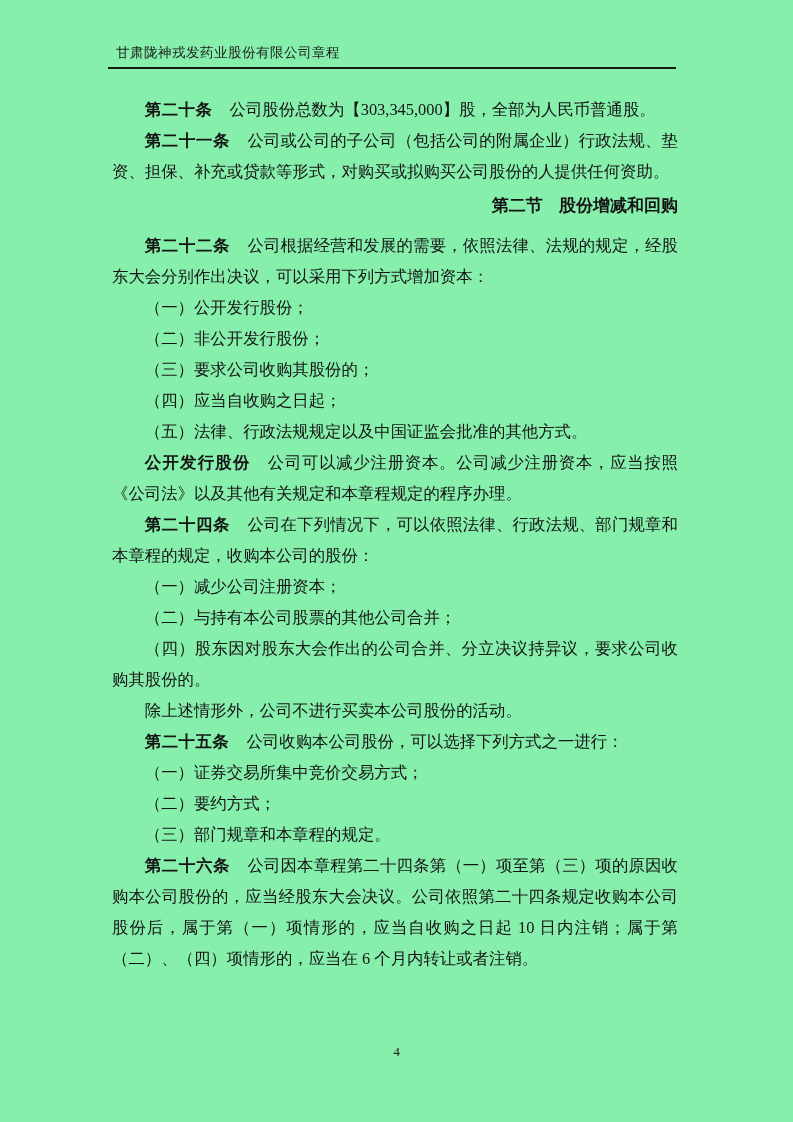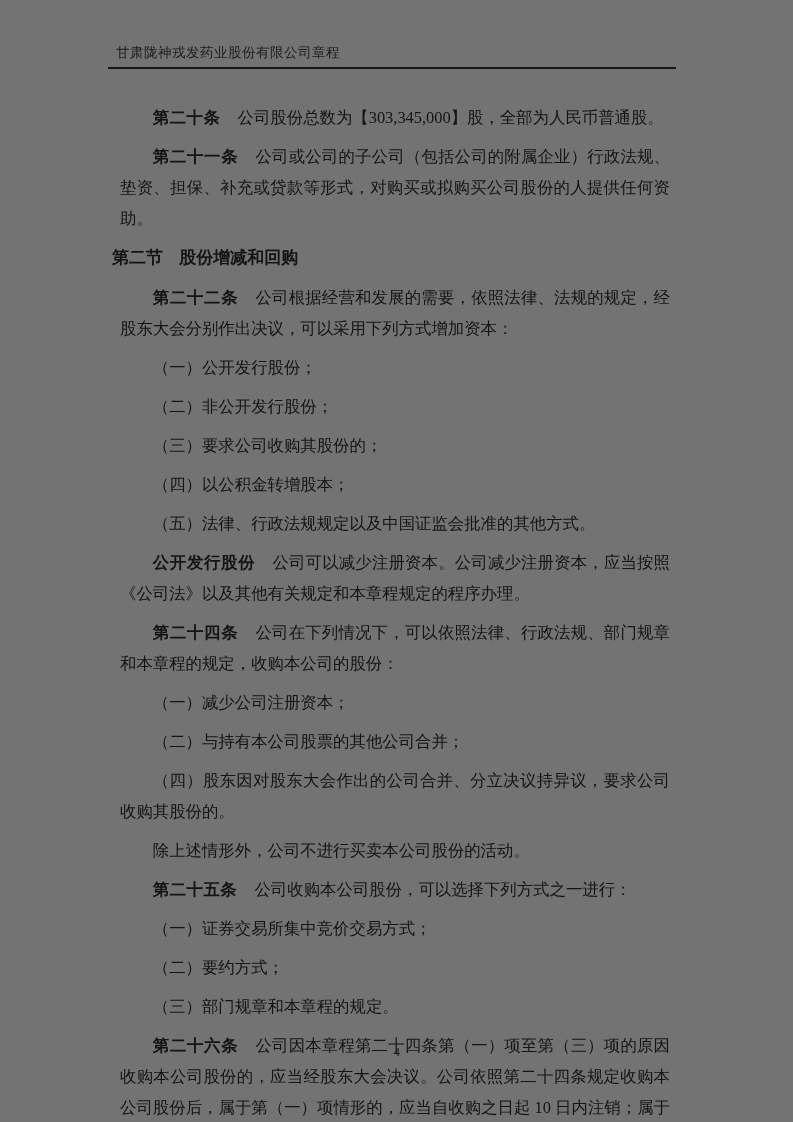--- a/index.html
+++ b/index.html
@@ -18,7 +18,7 @@
   .page {
     position: absolute;
     inset: 0;
-    background: #737373;
+    background: #86efac;
   }
   .page-header {
     position: absolute;

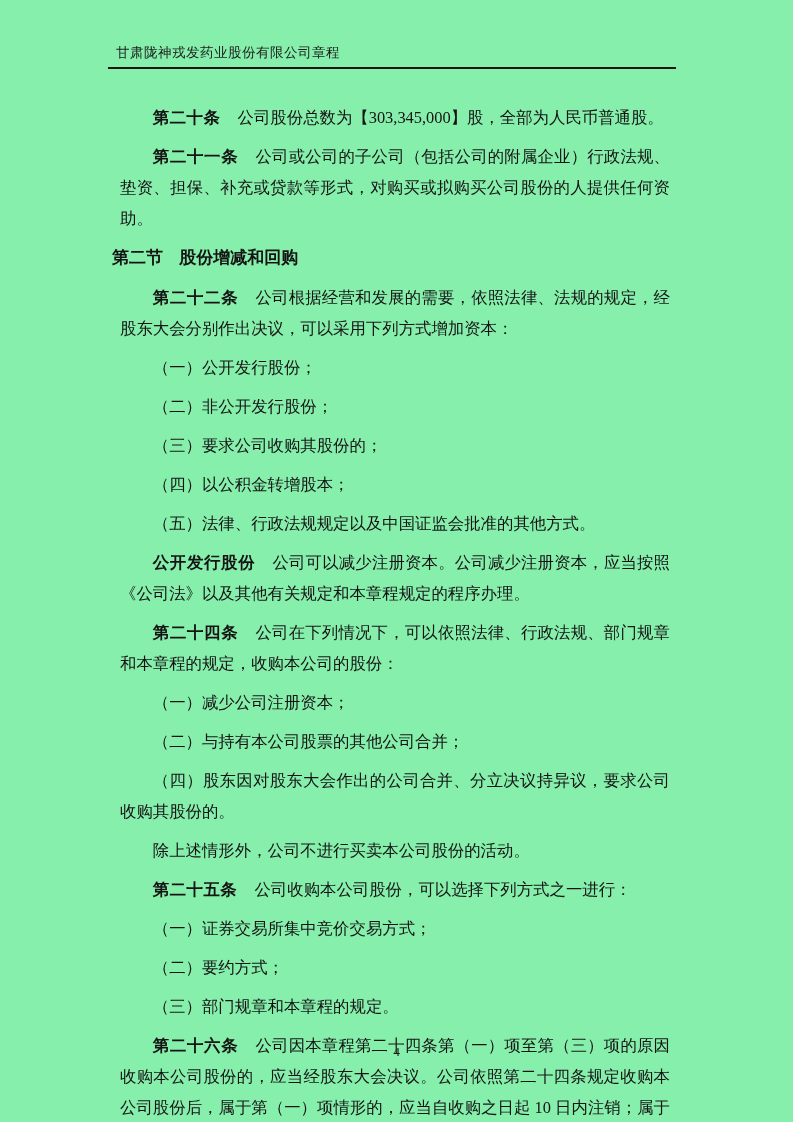--- a/index.html
+++ b/index.html
@@ -45,7 +45,7 @@
     color: #141414;
   }
   .doc-body p {
-    margin: 8px;
+    margin: 0;
     text-indent: 2em;
   }
   .doc-body p.section-heading {

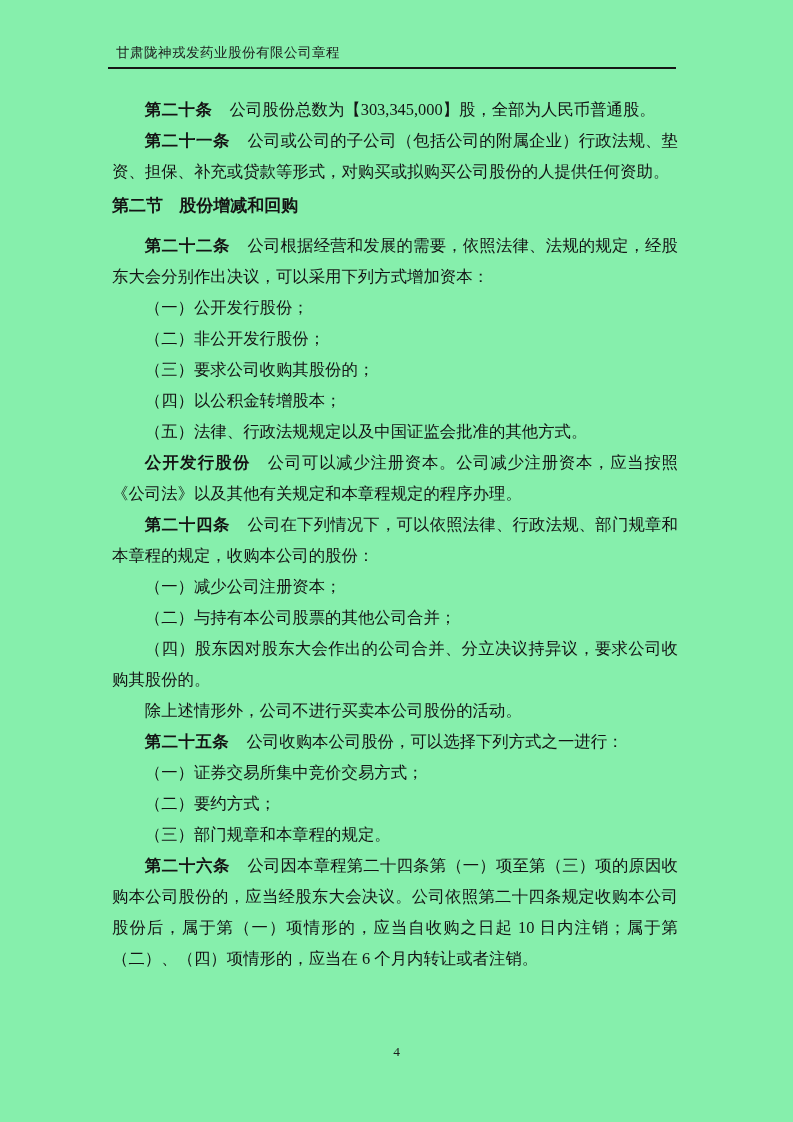--- a/index.html
+++ b/index.html
@@ -49,7 +49,7 @@
     text-indent: 2em;
   }
   .doc-body p.section-heading {
-    text-align: left;
+    text-align: right;
     text-indent: 0;
     font-weight: bold;
     font-size: 17px;

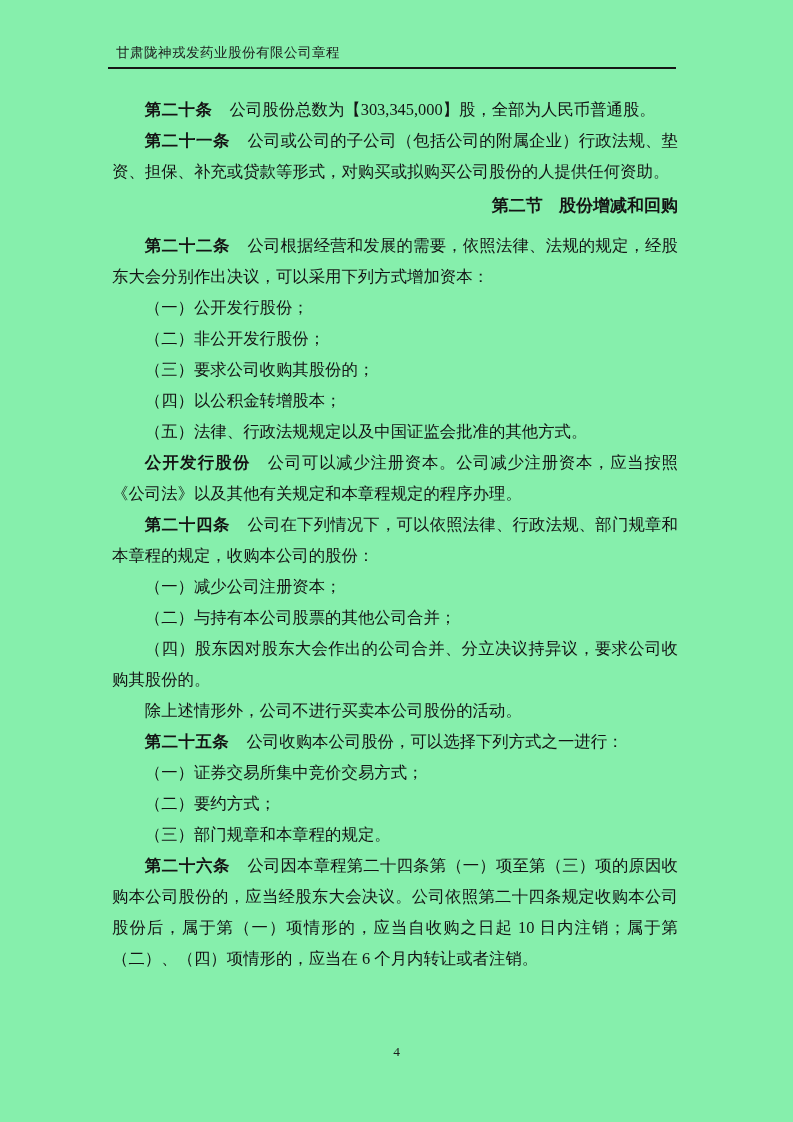--- a/index.html
+++ b/index.html
@@ -90,7 +90,7 @@
       <p class="list-item">（一）公开发行股份；</p>
       <p class="list-item">（二）非公开发行股份；</p>
       <p class="list-item">（三）要求公司收购其股份的；</p>
-      <p class="list-item">（四）以公积金转增股本；</p>
+      <p class="list-item">（四）应当自收购之日起；</p>
       <p class="list-item">（五）法律、行政法规规定以及中国证监会批准的其他方式。</p>
       <p class="article"><b class="art-num">公开发行股份</b><span>公司可以减少注册资本。公司减少注册资本，应当按照《公司法》以及其他有关规定和本章程规定的程序办理。</span></p>
       <p class="article"><b class="art-num">第二十四条</b><span>公司在下列情况下，可以依照法律、行政法规、部门规章和本章程的规定，收购本公司的股份：</span></p>

